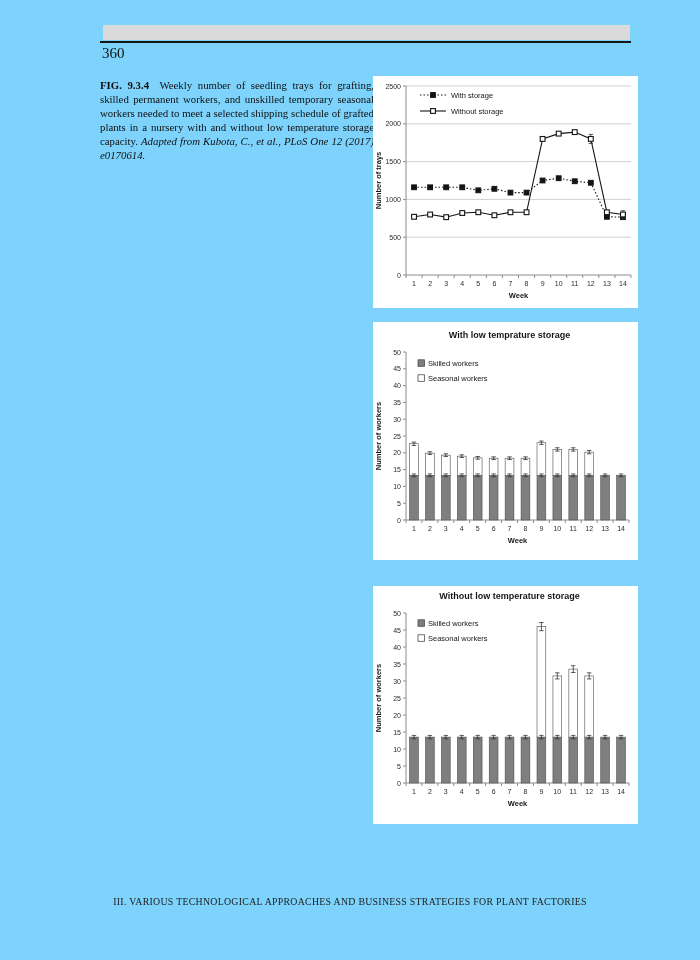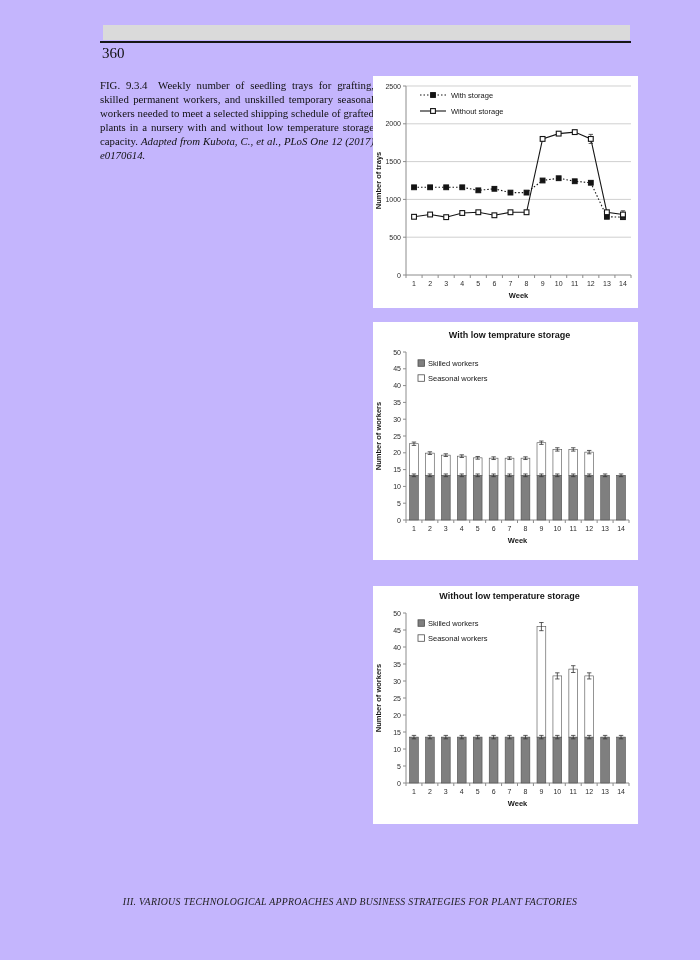--- a/index.html
+++ b/index.html
@@ -3,7 +3,7 @@
 <meta charset="utf-8">
 <style>
   html,body{margin:0;padding:0;background:#ffffff;}
-  .page{position:relative;width:700px;height:960px;background:#c4b5fd;overflow:hidden;
+  .page{position:relative;width:700px;height:960px;background:#7dd3fc;overflow:hidden;
         font-family:"Liberation Serif",serif;color:#141414;}
   .header-band{position:absolute;left:103px;top:25px;width:527px;height:15px;background:#dadada;}
   .header-rule{position:absolute;left:100px;top:41px;width:531px;height:2.4px;background:#161616;}

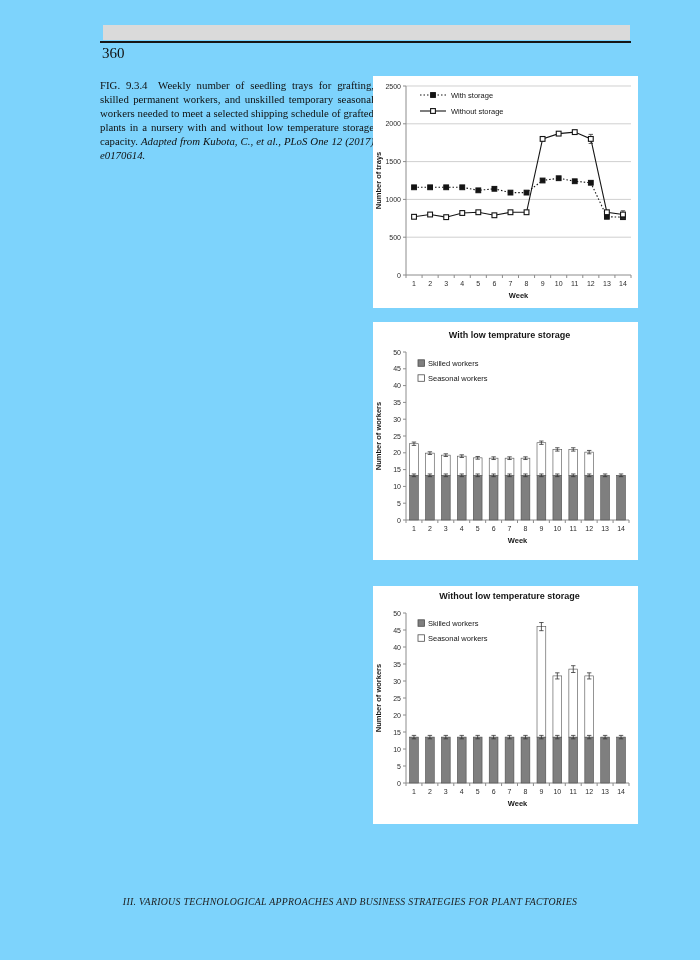--- a/index.html
+++ b/index.html
@@ -12,7 +12,7 @@
         font-size:9.3px;letter-spacing:0.35px;color:#1c1c1c;white-space:nowrap;}
   .figure-caption{position:absolute;left:100px;top:78px;width:274px;
         font-size:10.8px;line-height:1.3;text-align:justify;color:#101010;}
-  .fig-label{font-weight:normal;padding-right:5px;}
+  .fig-label{font-weight:bold;padding-right:5px;}
   .fig-source{font-style:italic;}
   .chart{position:absolute;left:373px;background:#fff;}
   .chart-1{top:76px;width:265px;height:232px;}

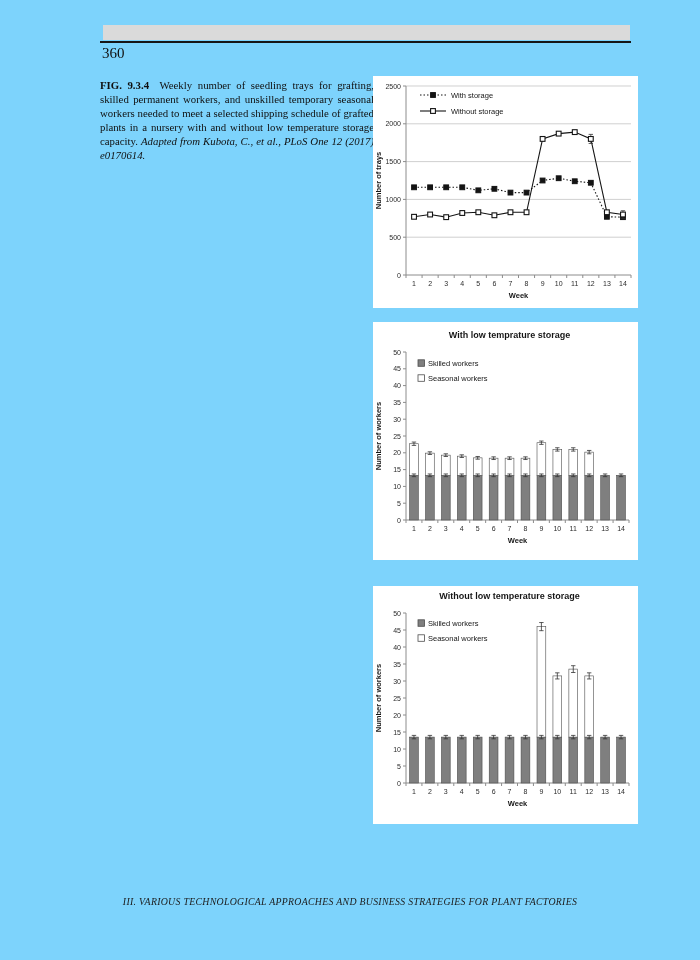--- a/index.html
+++ b/index.html
@@ -19,7 +19,7 @@
   .chart-2{top:322px;width:265px;height:238px;}
   .chart-3{top:586px;width:265px;height:238px;}
   .footer{position:absolute;left:0;top:896px;width:700px;text-align:center;
-        font-size:9.8px;letter-spacing:0.3px;color:#1c1c1c;font-style:italic;}
+        font-size:9.8px;letter-spacing:0.3px;color:#1c1c1c;}
 </style>
 </head>
 <body>

